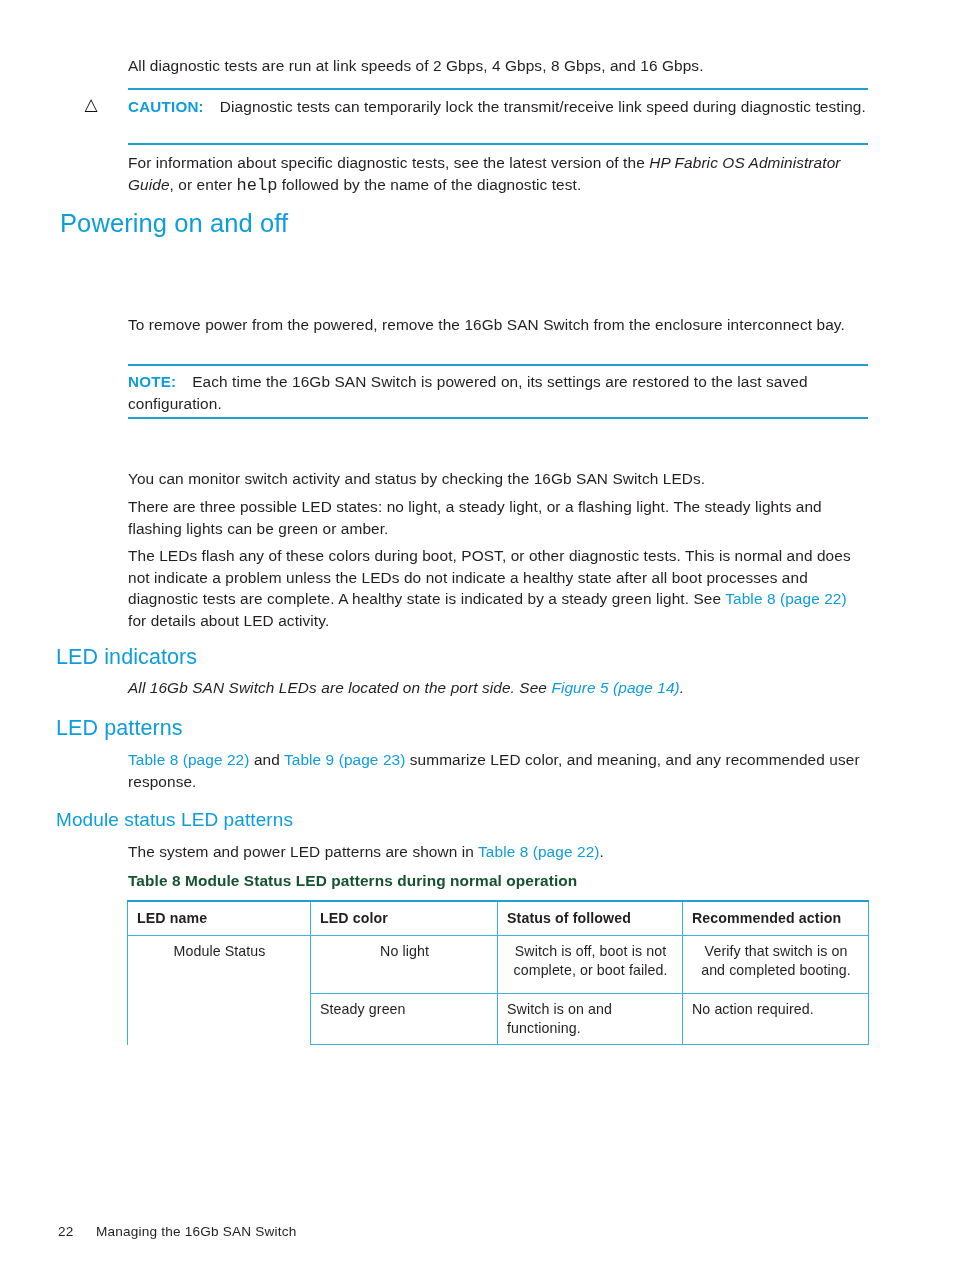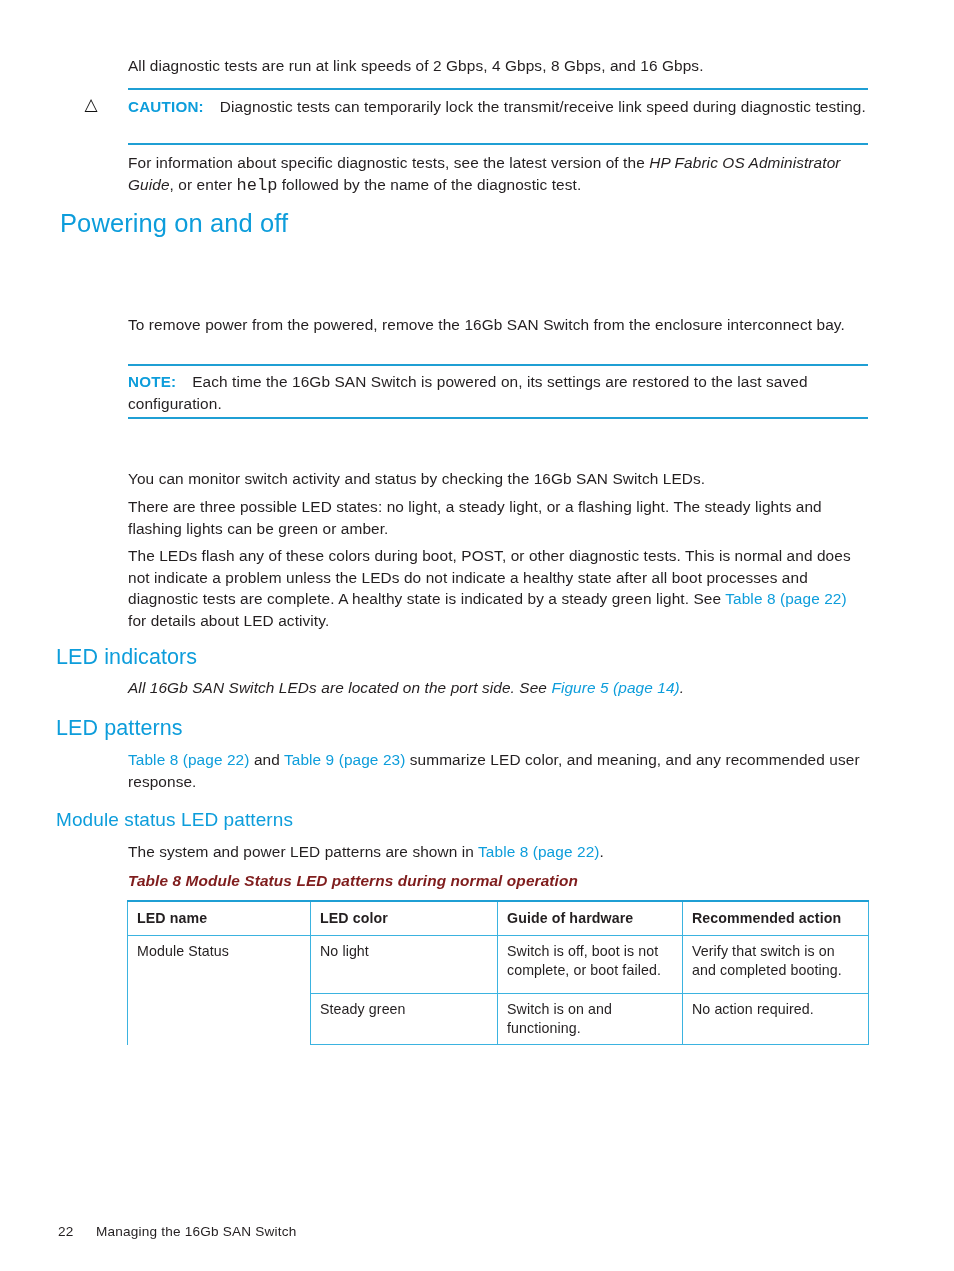--- a/index.html
+++ b/index.html
@@ -113,12 +113,11 @@
     position: absolute;
     left: 128px;
     top: 872px;
-    color: #7f1d1d;
+    color: #14532d;
     font-weight: bold;
     font-size: 15.4px;
     letter-spacing: 0.1px;
     white-space: nowrap;
-    font-style: italic;
   }
 
   .tbl-wrap {

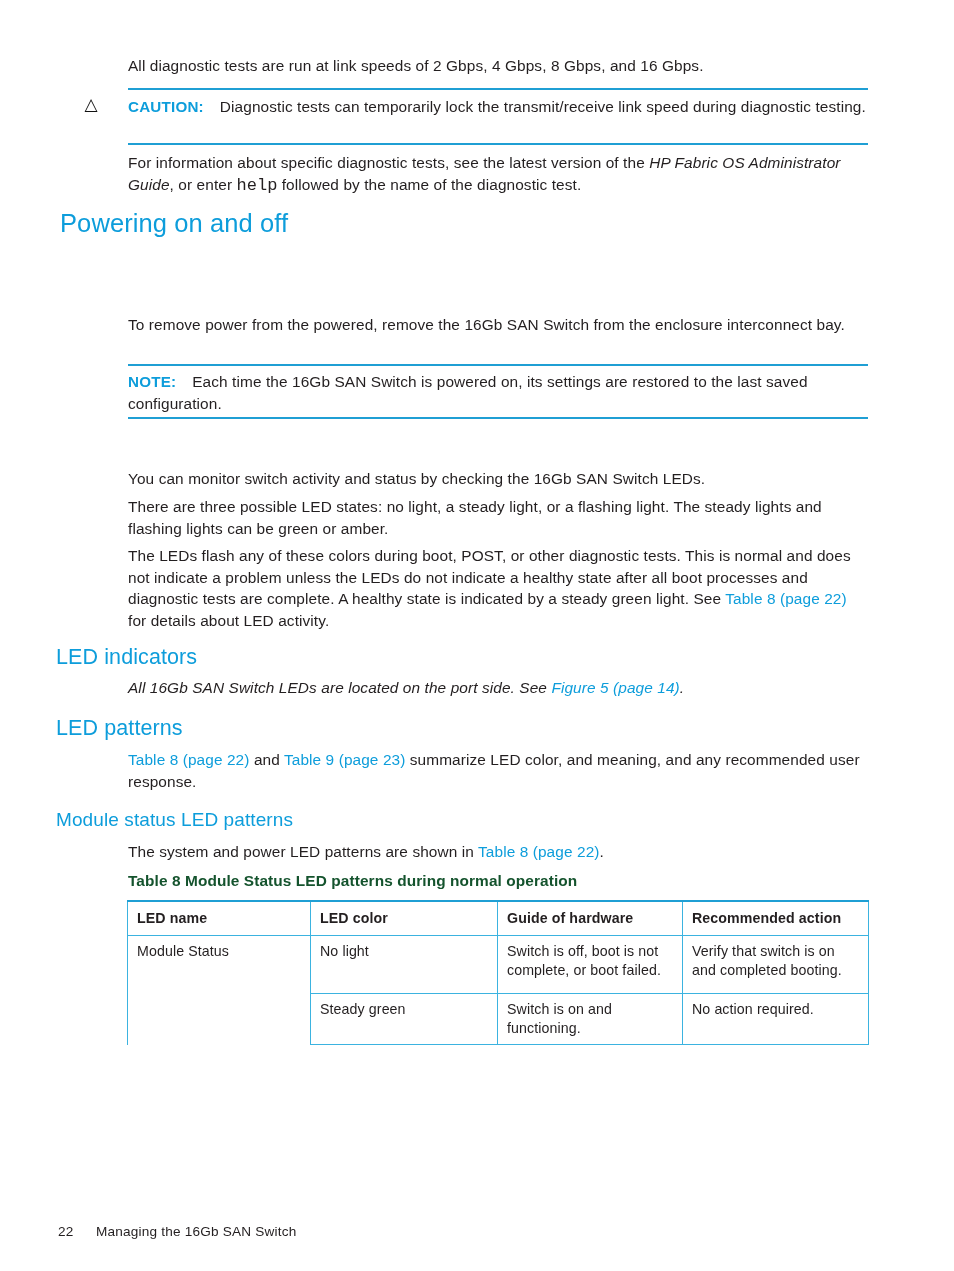--- a/index.html
+++ b/index.html
@@ -245,7 +245,7 @@
         <tr>
           <th>LED name</th>
           <th>LED color</th>
-          <th>Guide of hardware</th>
+          <th>Status of followed</th>
           <th>Recommended action</th>
         </tr>
       </thead>

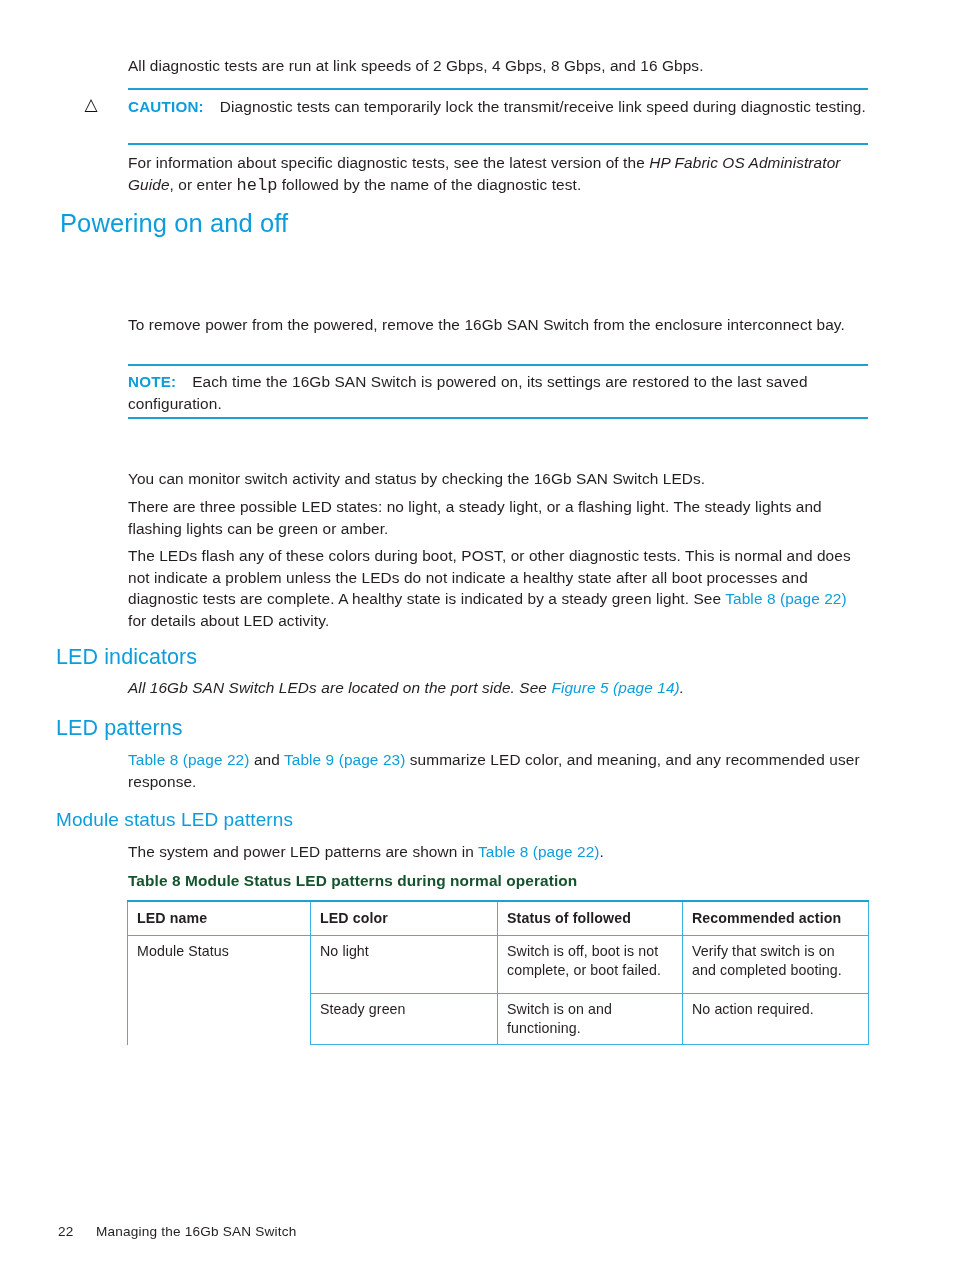--- a/index.html
+++ b/index.html
@@ -160,7 +160,7 @@
     border-right: 1px solid #3bb3e0;
     border-left: 1px solid #3bb3e0;
   }
-  tr.r1 td { height: 44px; }
+  tr.r1 td { height: 44px; text-align: center; }
   tr.r2 td { height: 22px; }
 
   

